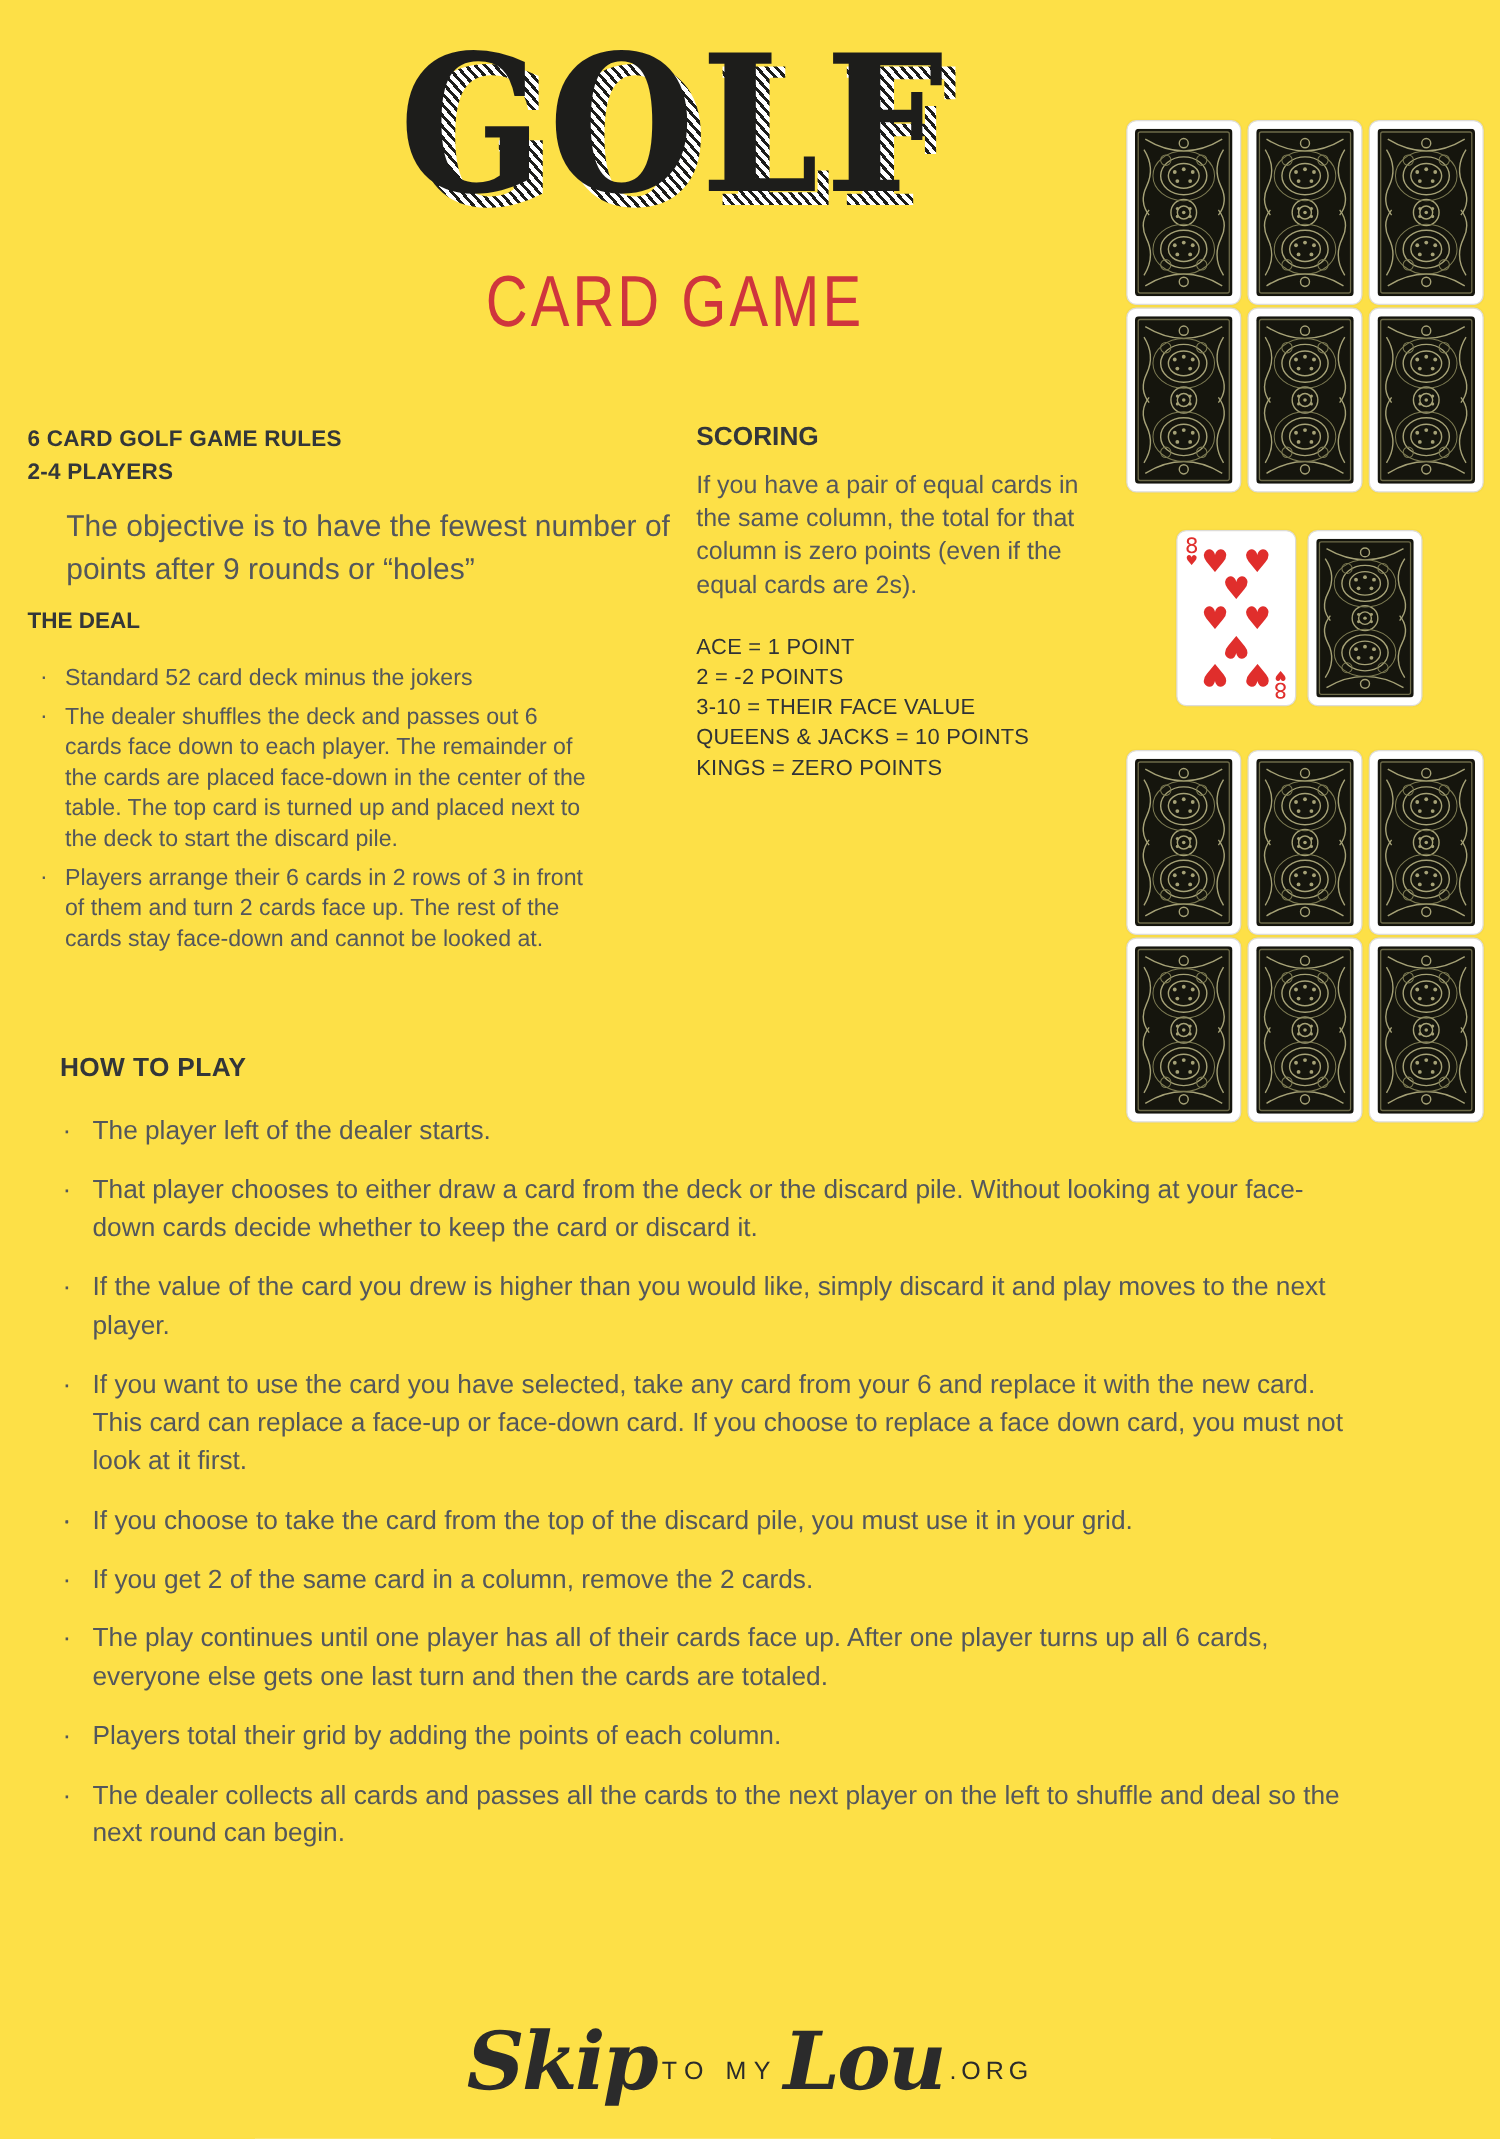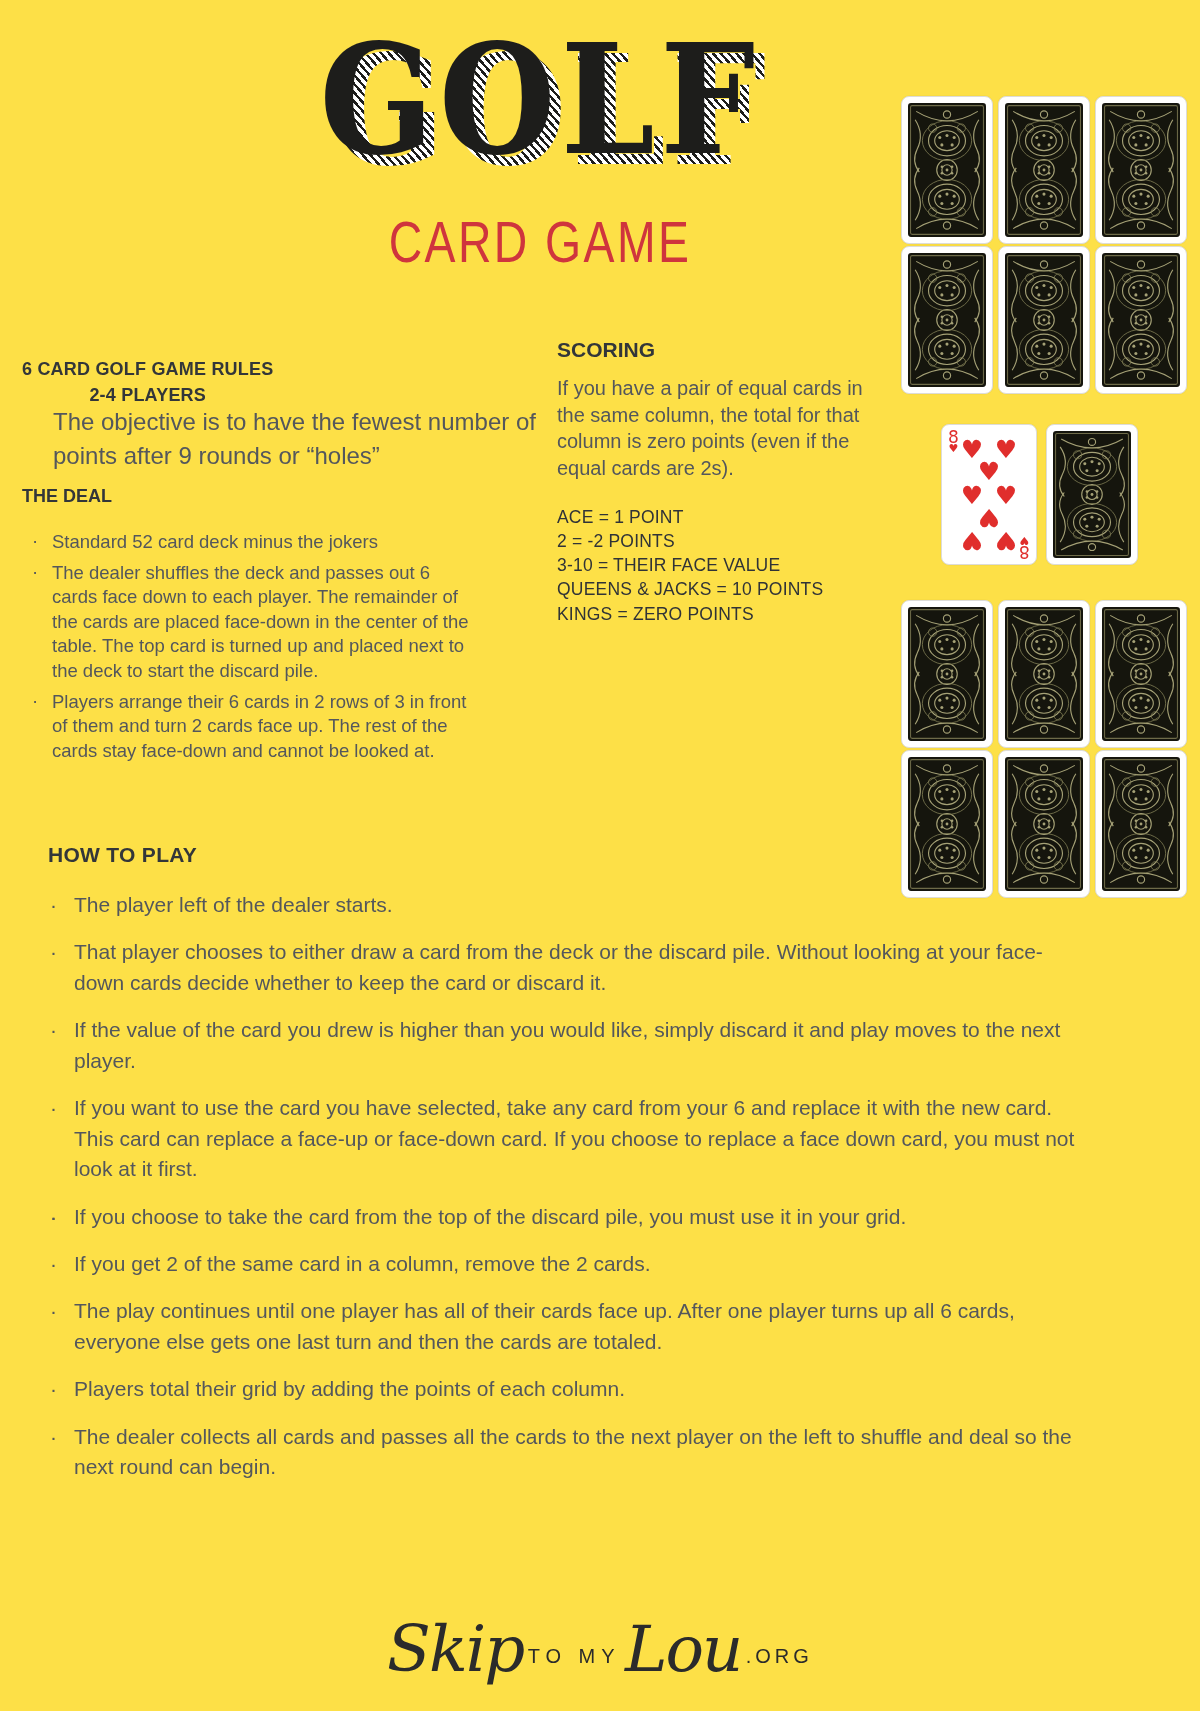--- a/index.html
+++ b/index.html
@@ -30,7 +30,7 @@
   .h-bold { font-weight:bold; color:#333639; }
   .body-gray { color:#54575c; }
 
-  .intro-head { position:absolute; left:22px; top:356px; font-size:18px; line-height:1.45; letter-spacing:.2px;text-align:center; }
+  .intro-head { position:absolute; left:22px; top:338px; font-size:18px; line-height:1.45; letter-spacing:.2px; }
   .objective  { position:absolute; left:22px; top:405px; width:505px; font-size:24px; line-height:1.42; font-weight:400;margin-left:31px; }
   .deal-head  { position:absolute; left:22px; top:486px; font-size:18px; }
   .deal-list  { position:absolute; left:22px; top:530px; width:455px; font-size:18.5px; line-height:1.33; list-style:none; }

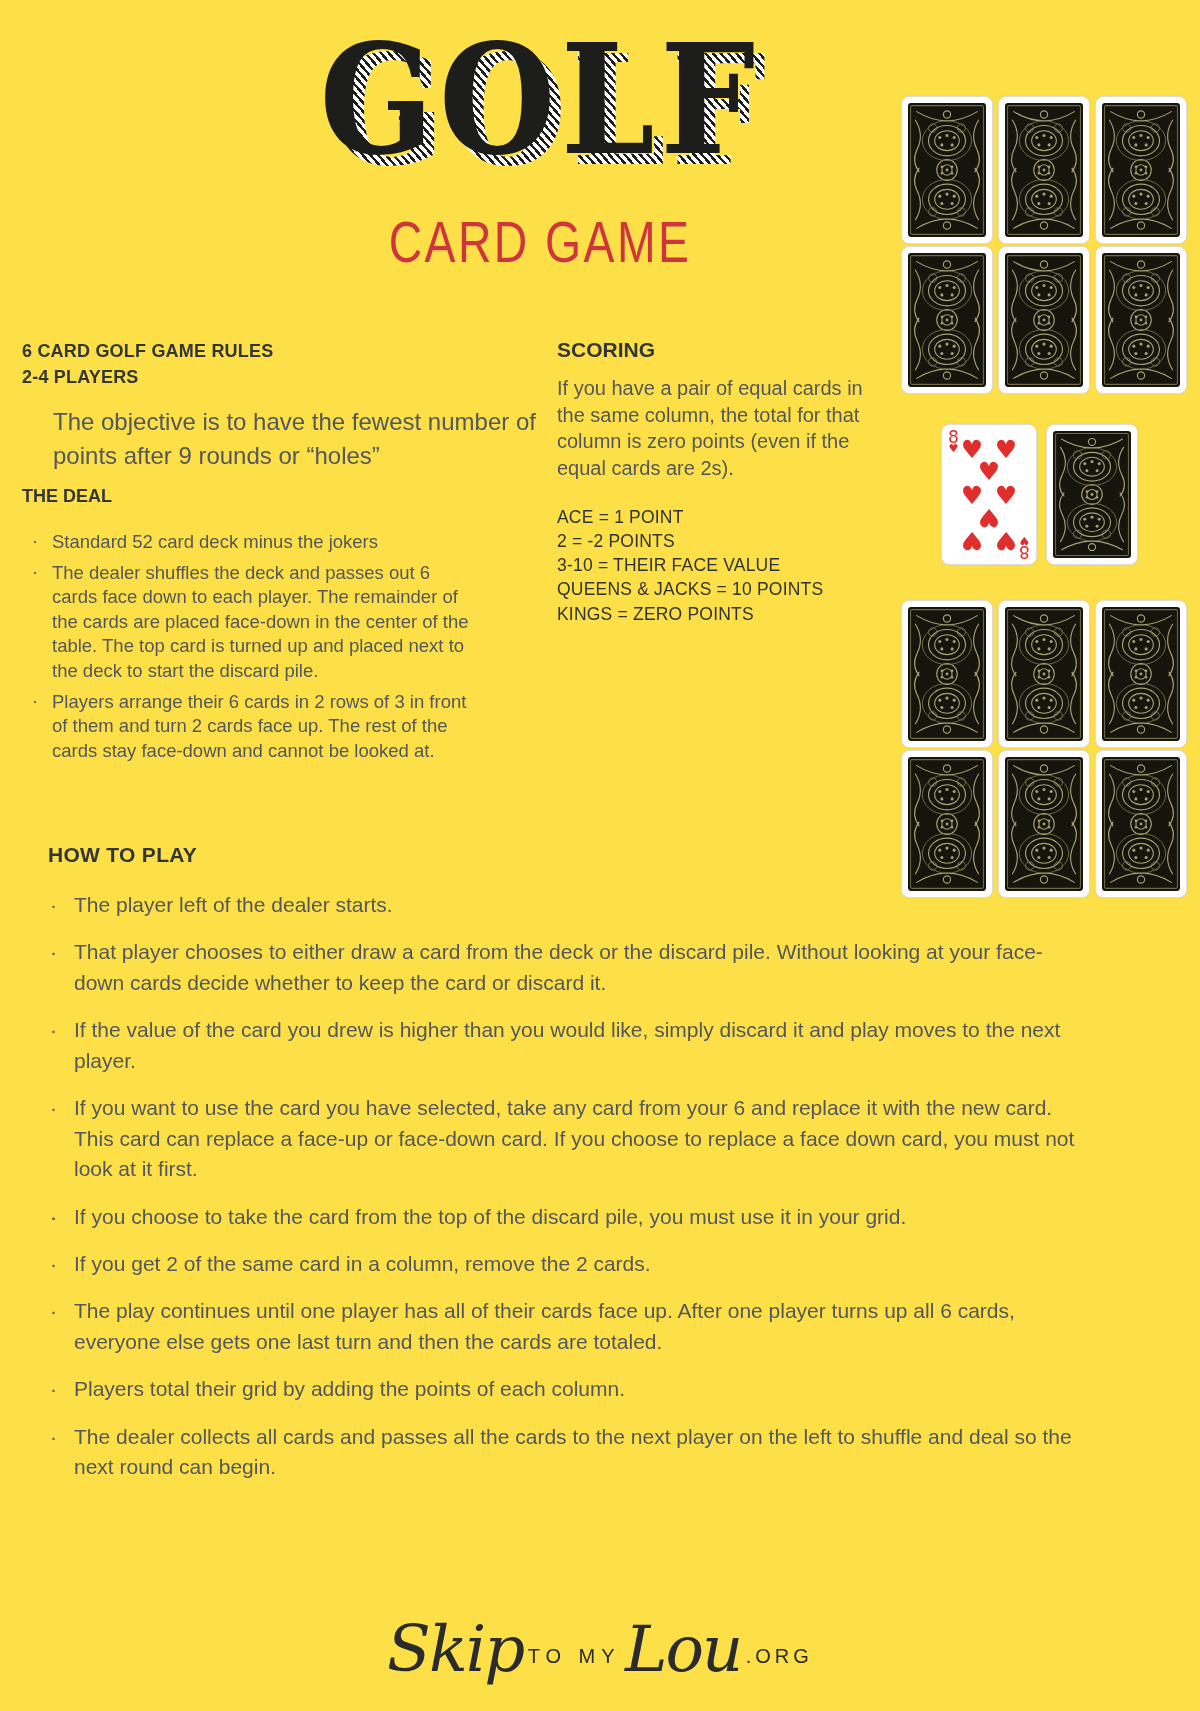--- a/index.html
+++ b/index.html
@@ -67,7 +67,7 @@
 
   
   .footer-logo { position:absolute; left:0; top:1612px; width:1200px; text-align:center; color:#2b2b2b; }
-  .logo-script { font-family:"DejaVu Serif", serif; font-style:italic; font-weight:normal; font-size:64px; letter-spacing:-2px; }
+  .logo-script { font-family:"DejaVu Serif", serif; font-style:italic; font-weight:bold; font-size:64px; letter-spacing:-2px; }
   .logo-caps { font-family:"Liberation Sans", sans-serif; font-size:20px; letter-spacing:6px; font-weight:400; position:relative; top:-8px; }
   .logo-caps.org { letter-spacing:4px; }
 </style>

